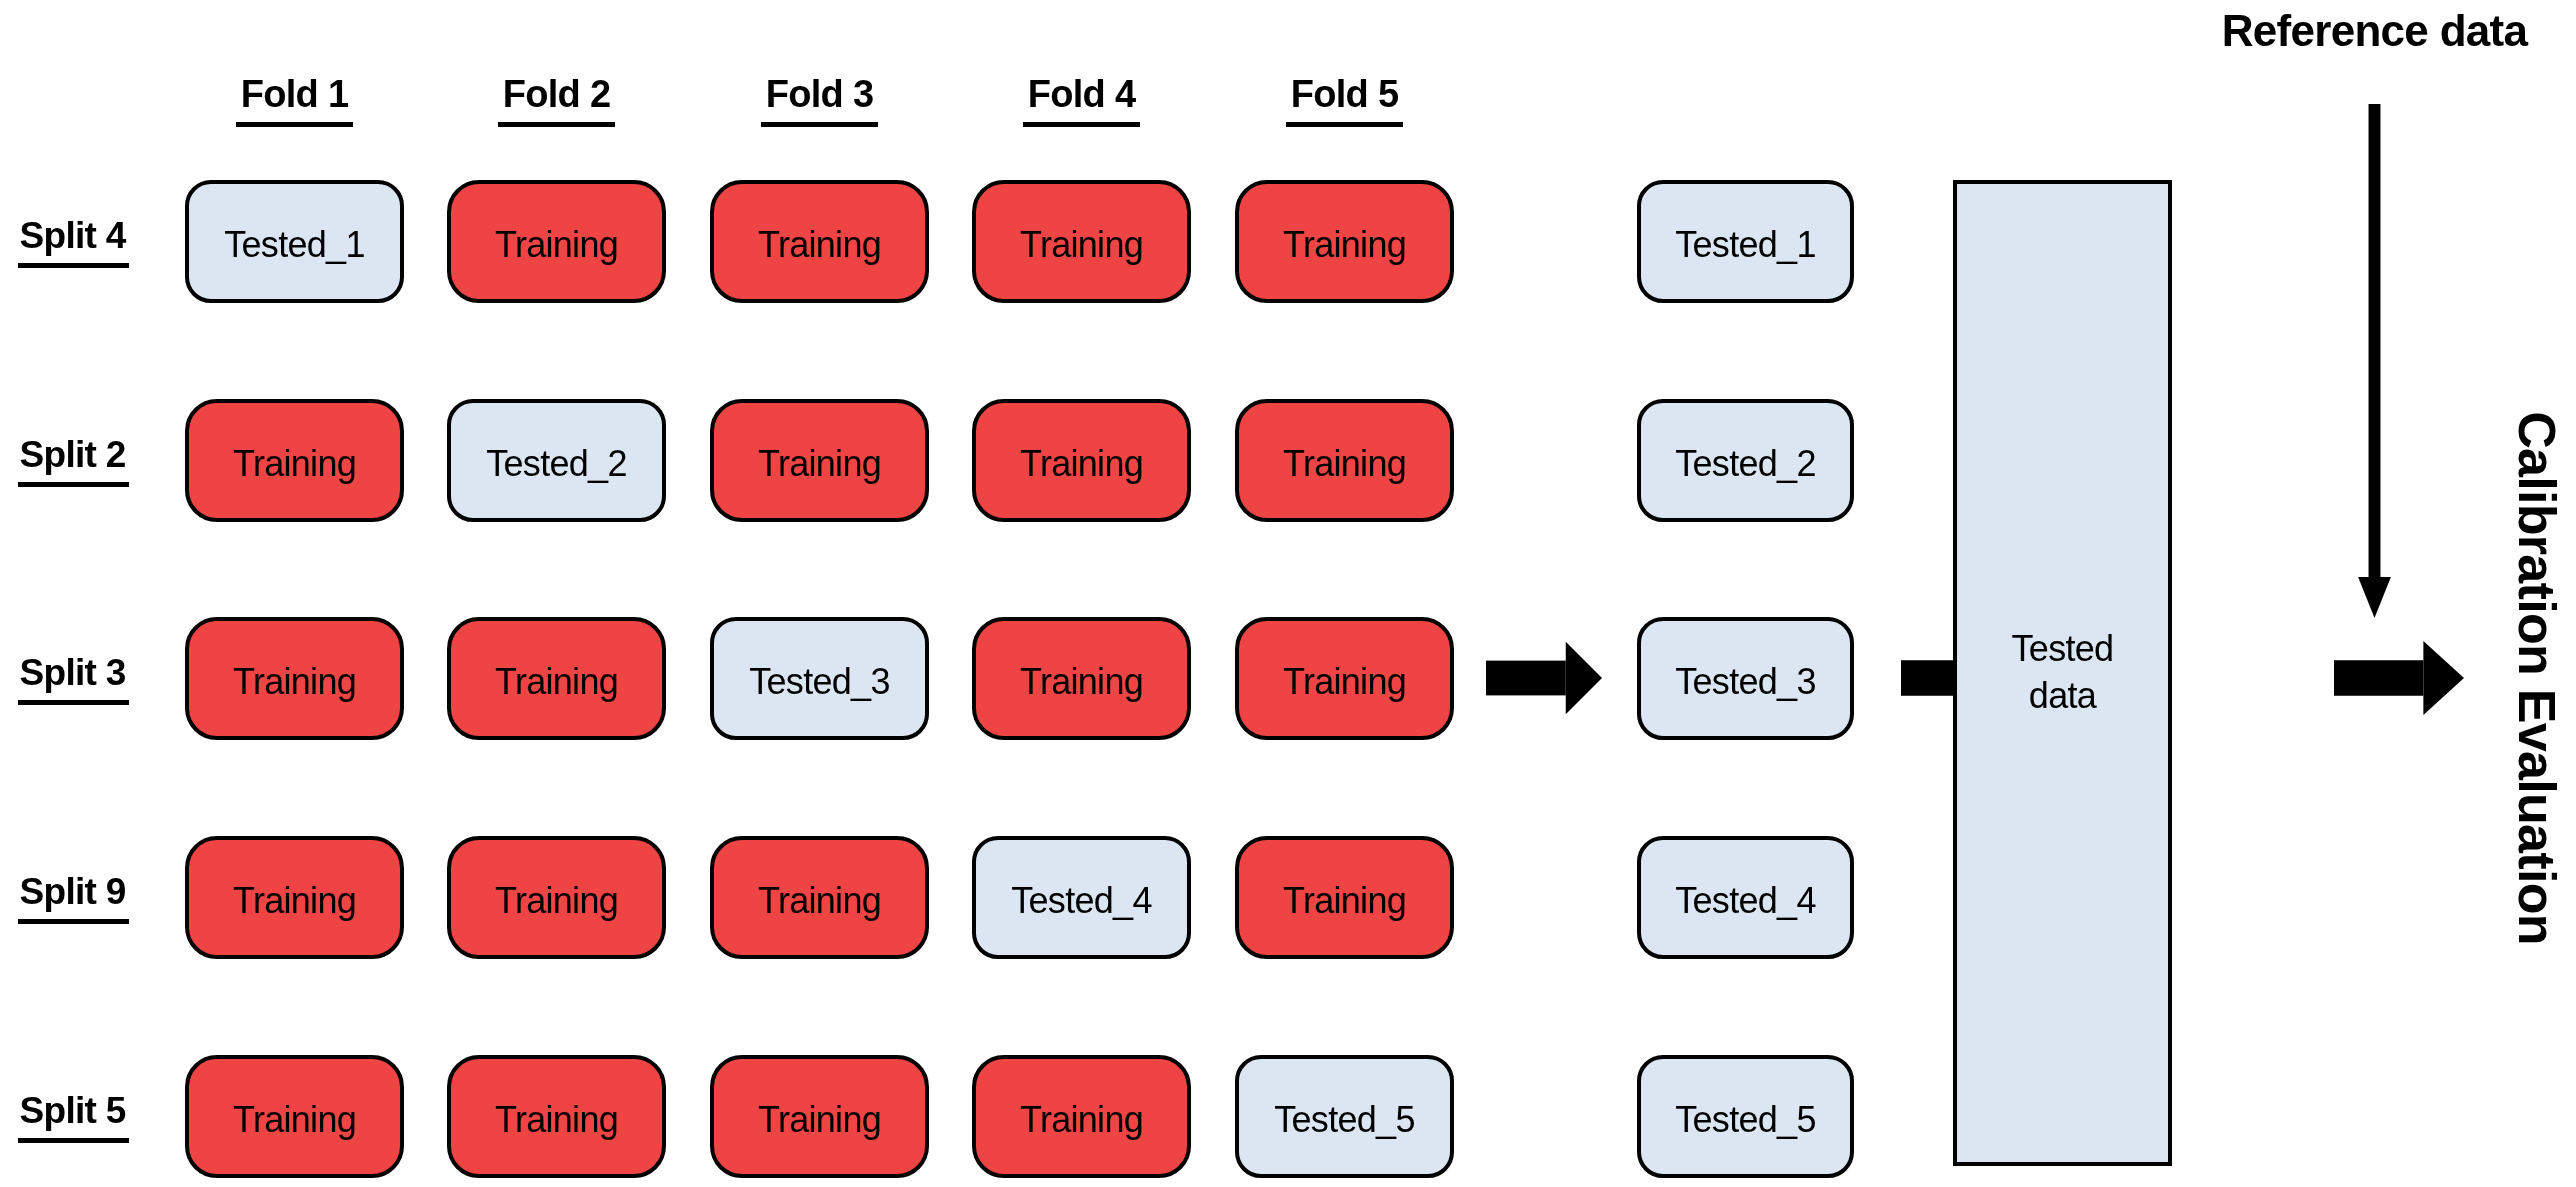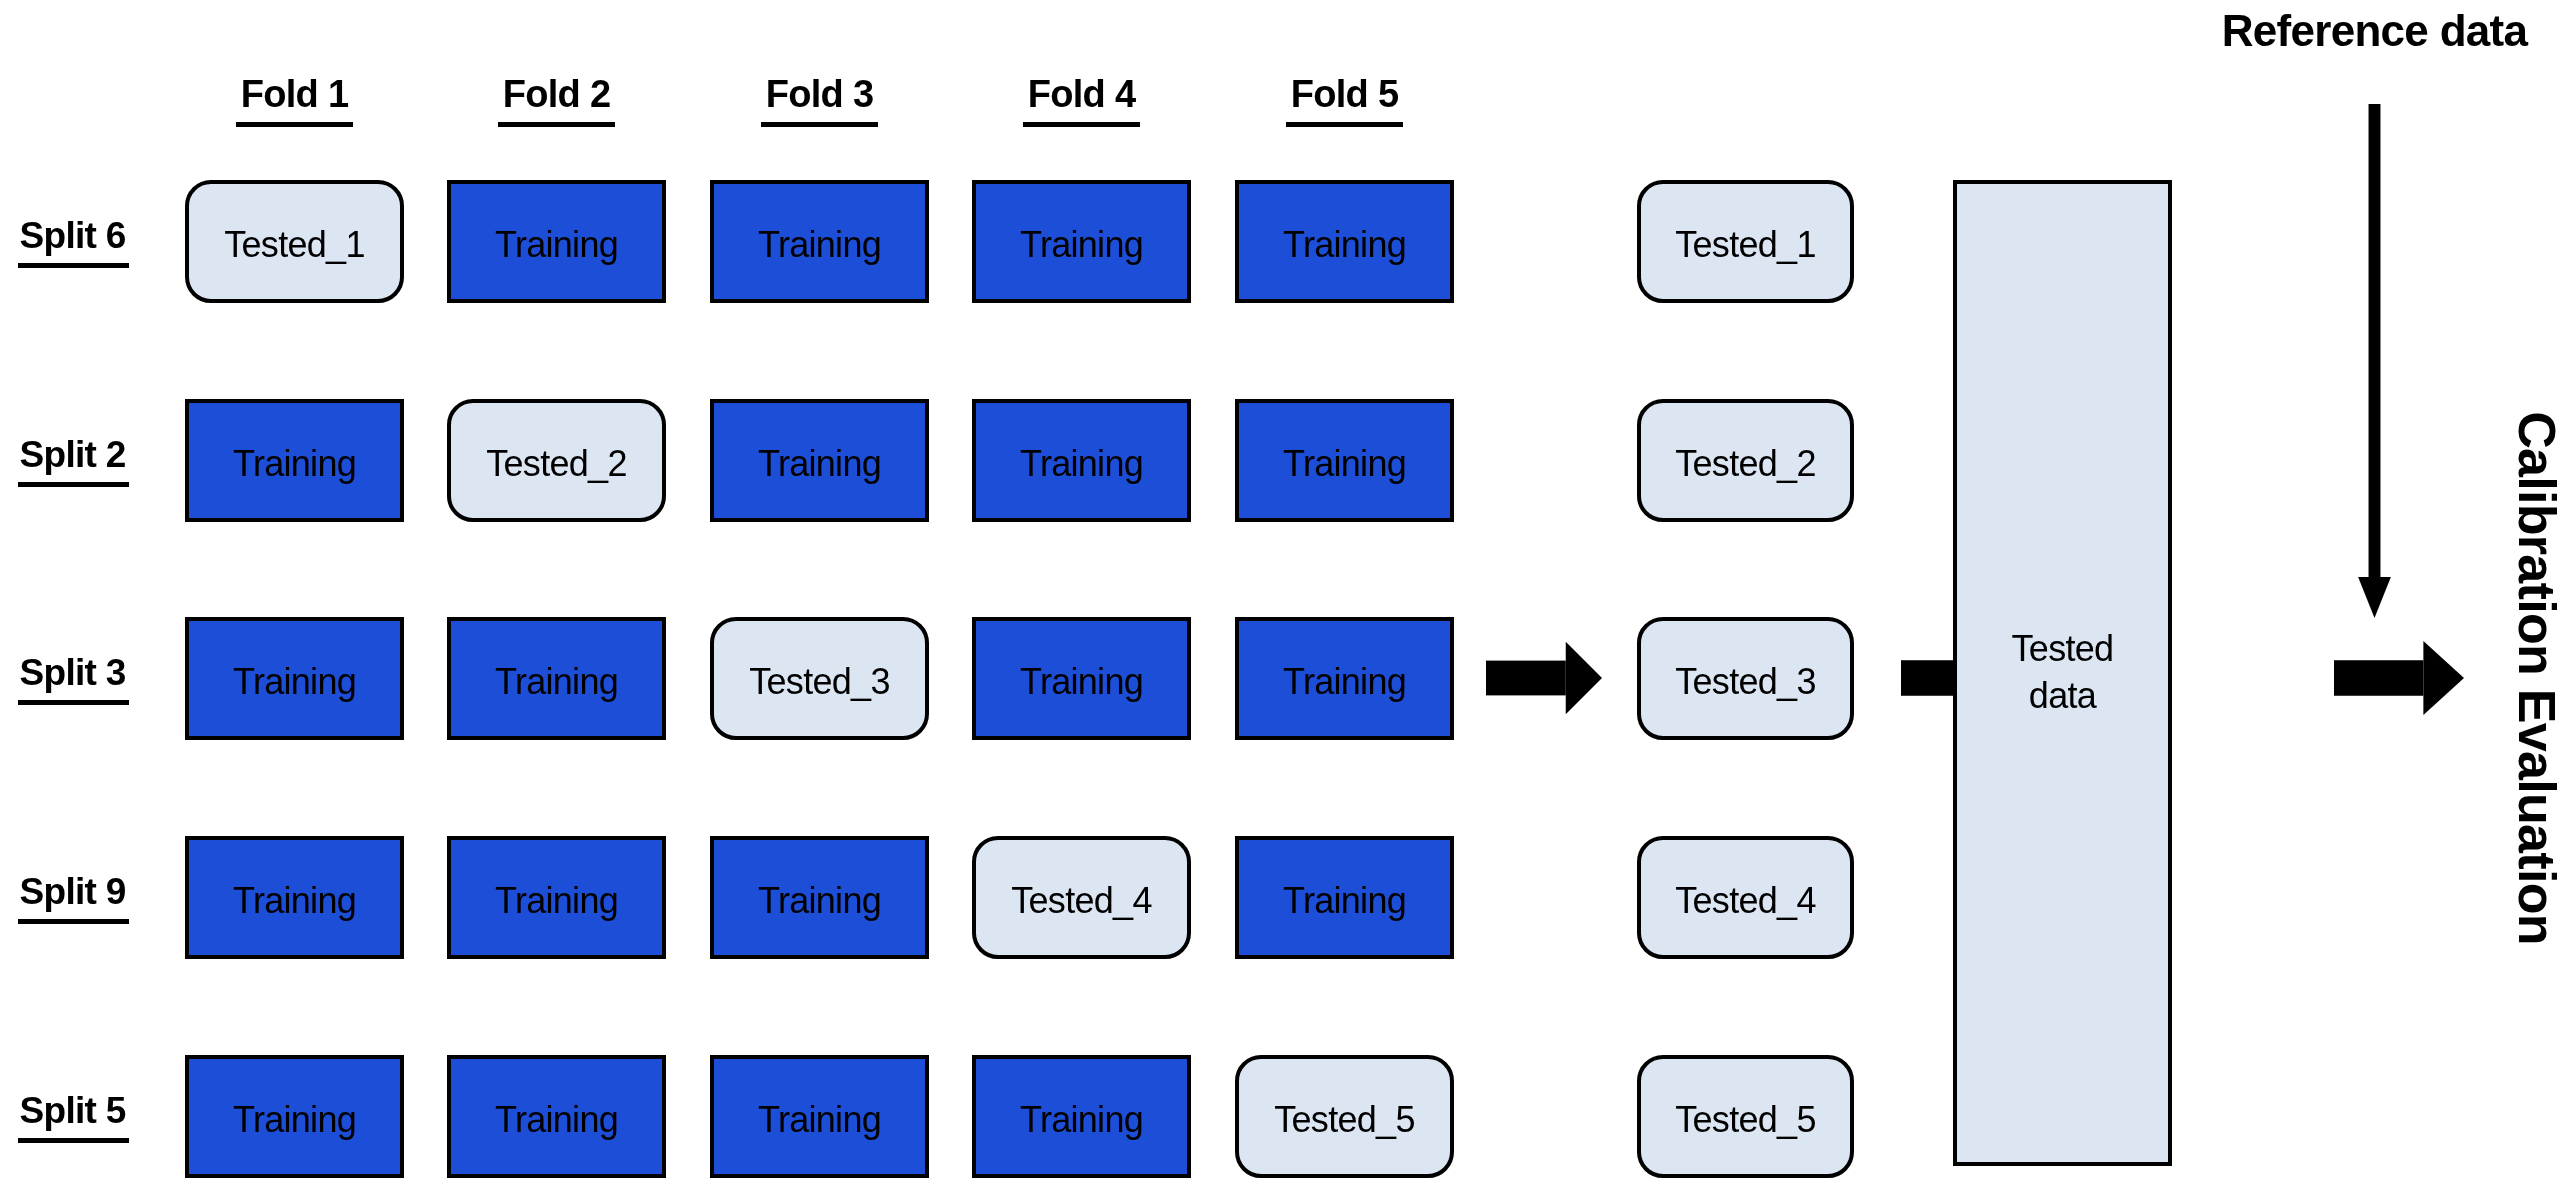--- a/index.html
+++ b/index.html
@@ -70,7 +70,7 @@
     </div>
 
   <div class="split-label" style="top:208px">
-      <span class="u">Split 6</span>
+      <span class="u">Split 4</span>
     </div>
   <div class="split-label" style="top:427px">
       <span class="u">Split 2</span>

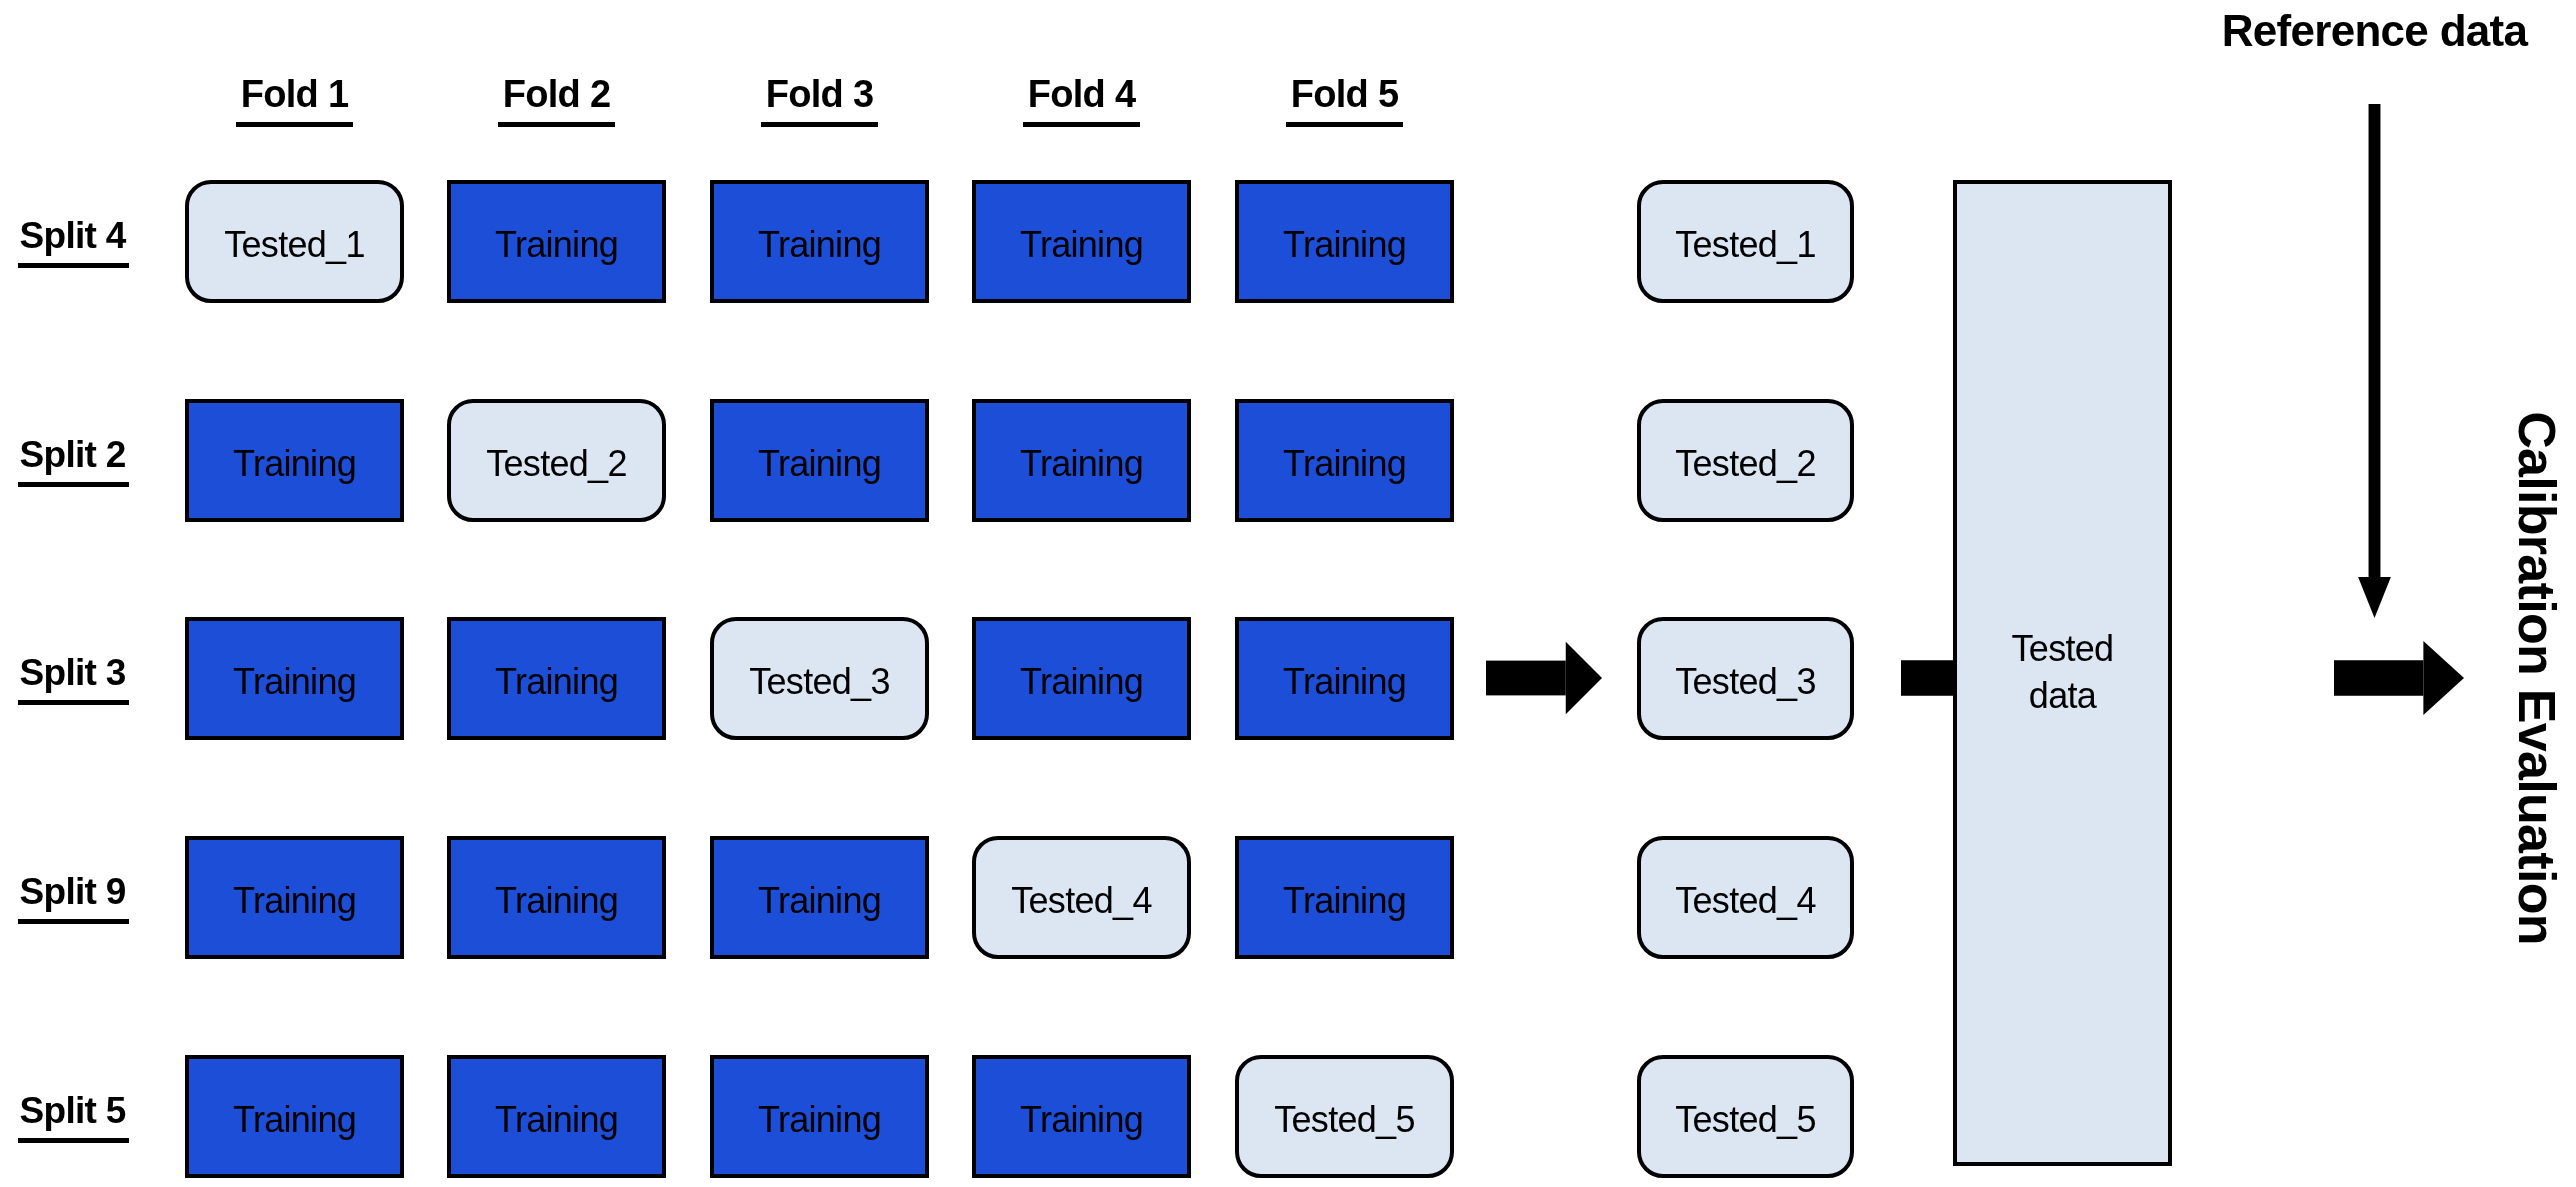--- a/index.html
+++ b/index.html
@@ -24,7 +24,7 @@
     border:4.5px solid #000;display:flex;align-items:center;justify-content:center;
     font-size:36px;letter-spacing:-0.7px;padding-top:6px;
   }
-  .training{background:#1d4ed8;}
+  .training{background:#ef4444;border-radius:32px;}
   .tested{background:#dce6f2;border-radius:26px;}
   .tested-col{width:217px;}
   .tall-box{

